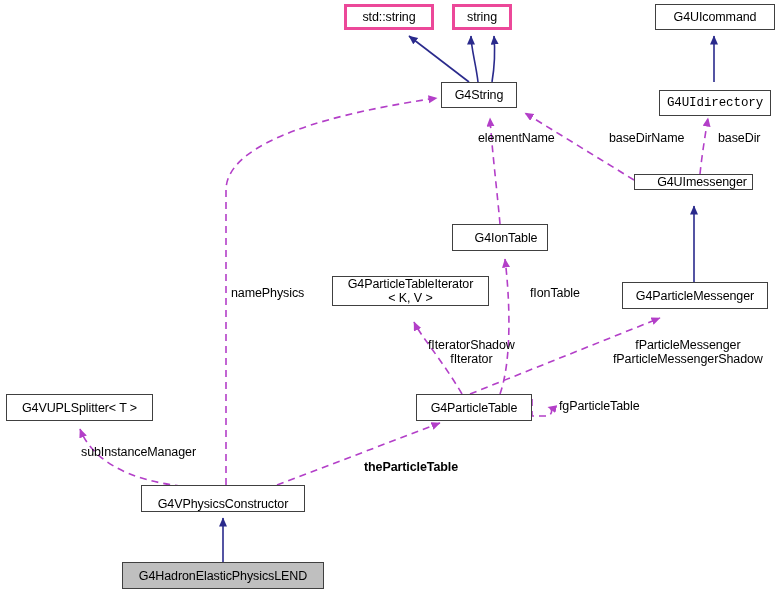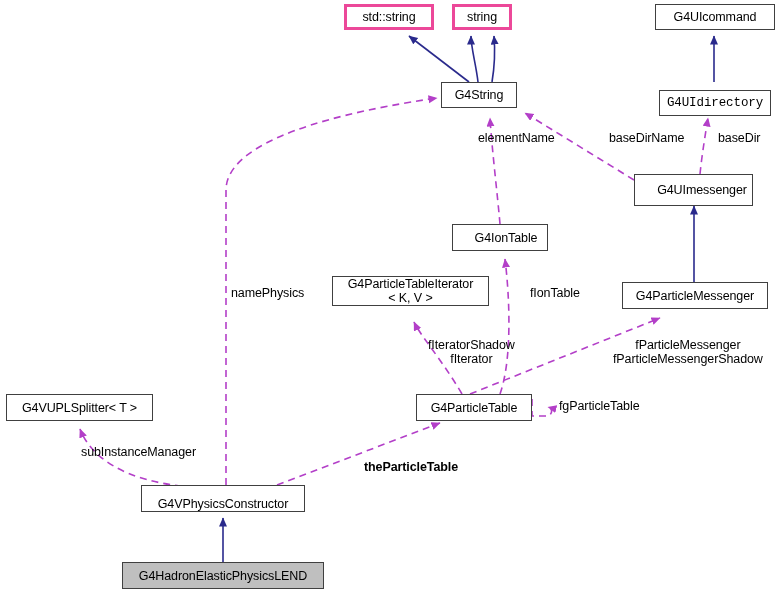--- a/index.html
+++ b/index.html
@@ -117,7 +117,7 @@
     <span class="node-label">G4UIdirectory</span>
   </div>
 
-  <div class="uml-node" style="left:634px; top:174px; width:119px; height:32px;padding-left:17px;">
+  <div class="uml-node" style="left:634px; top:174px; width:119px; height:16px;padding-left:17px;">
     <span class="node-label">G4UImessenger</span>
   </div>
 

